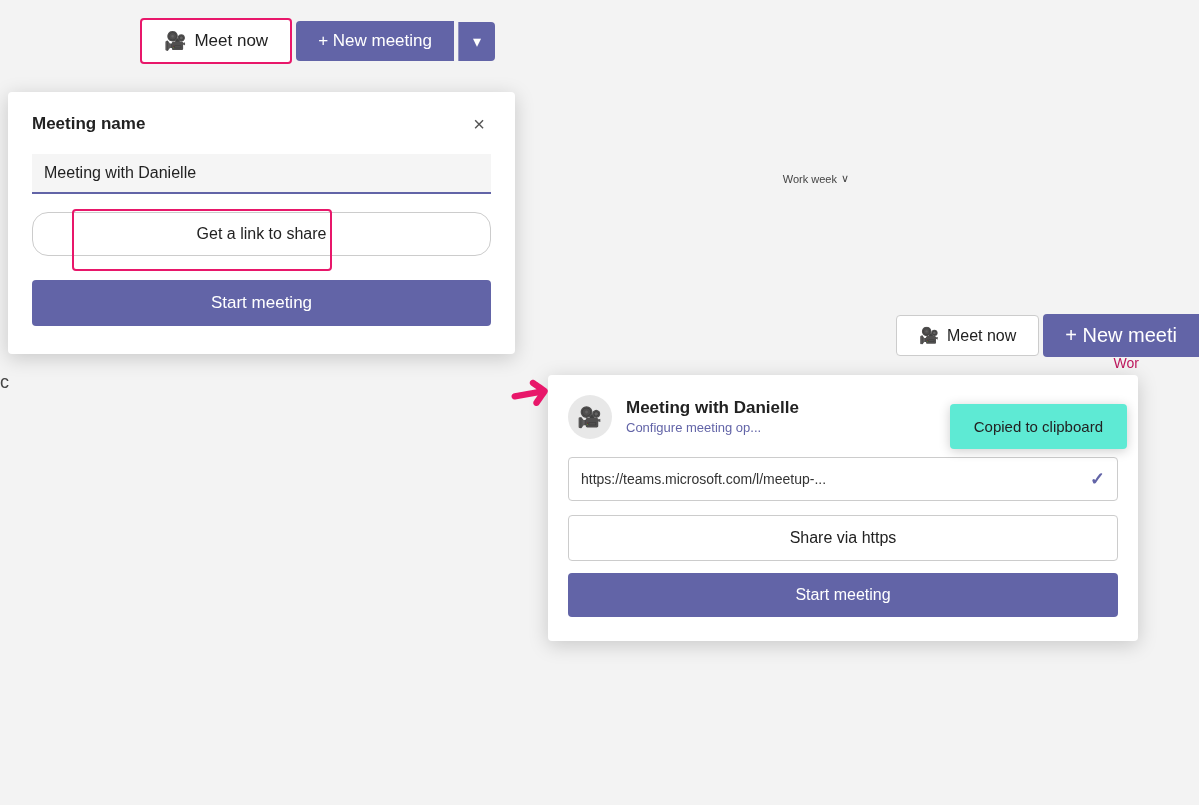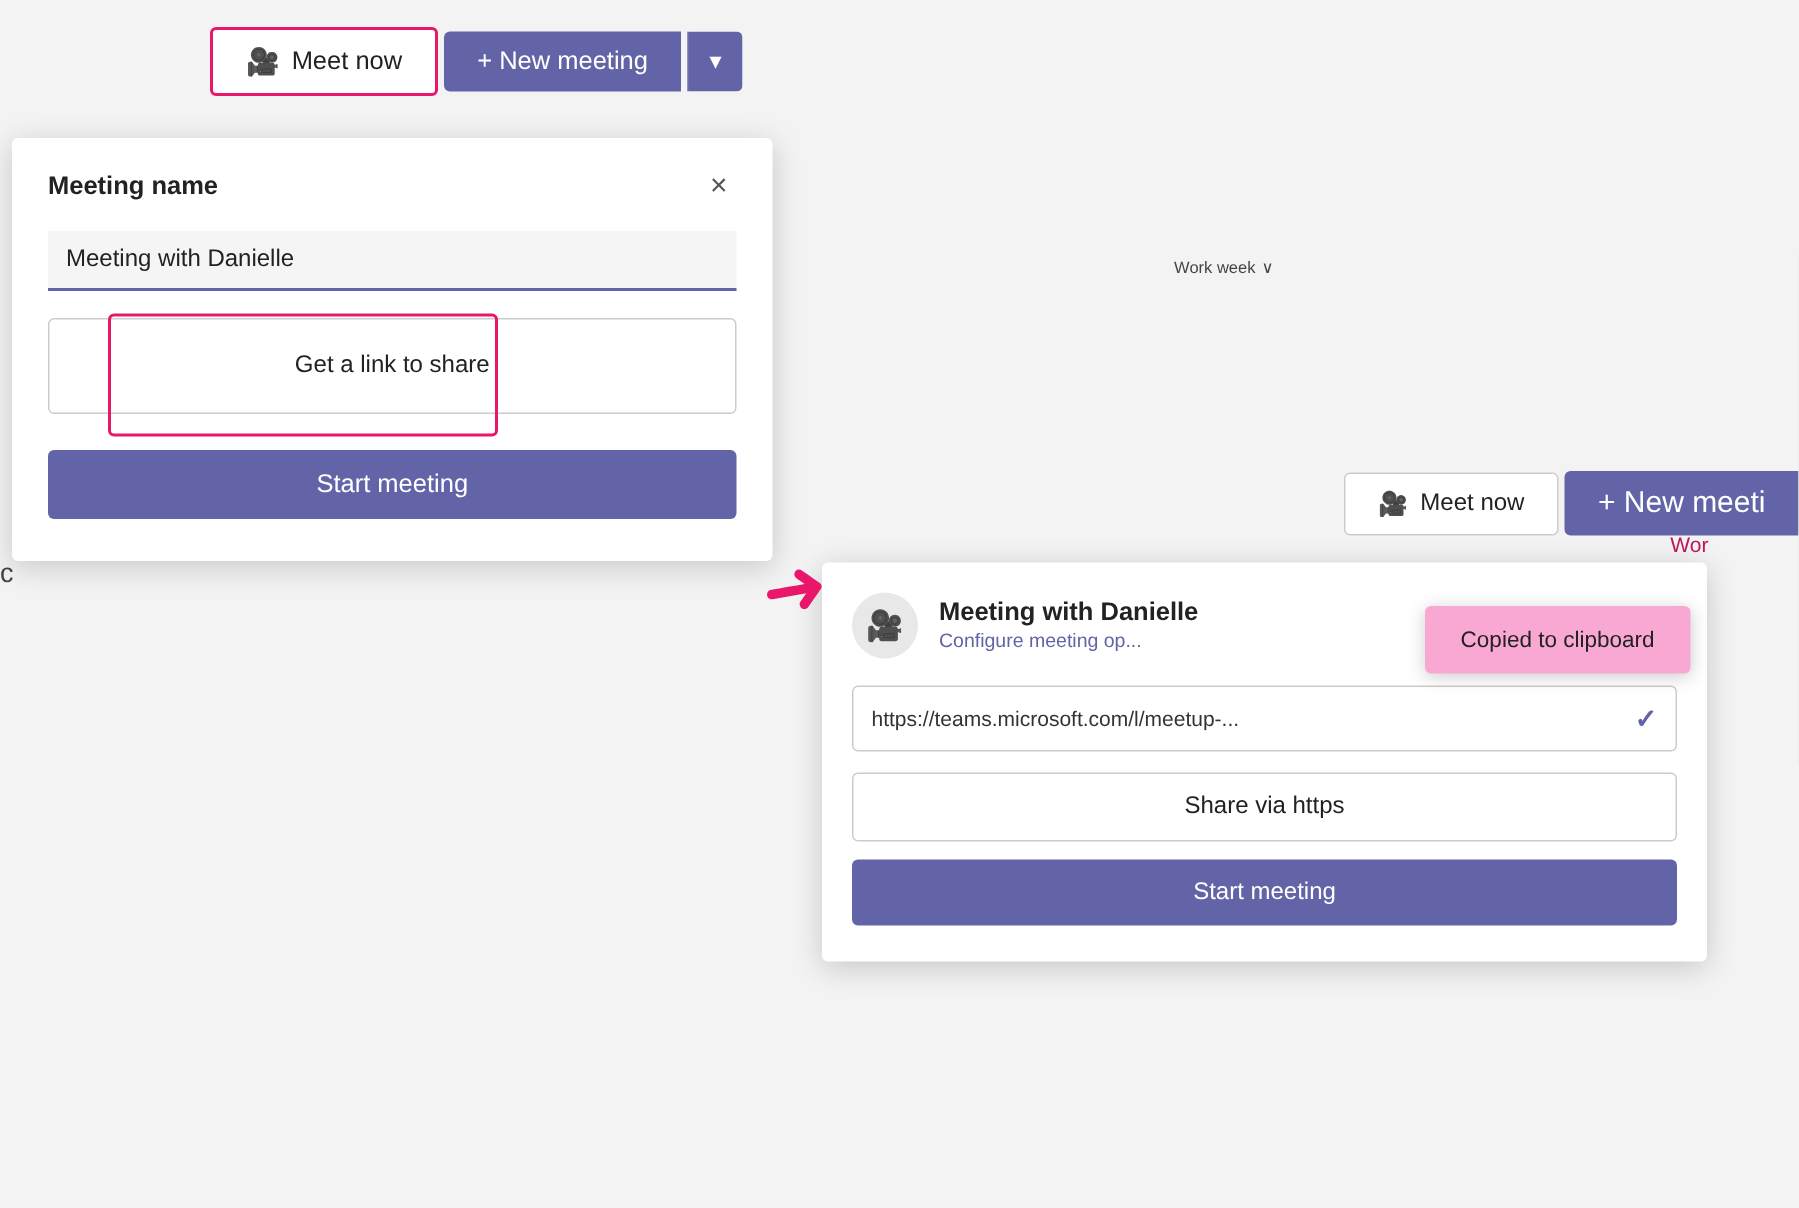--- a/index.html
+++ b/index.html
@@ -138,10 +138,10 @@
 
     .btn-get-link {
       width: 100%;
-      padding: 22px;
+      padding: 12px;
       background: white;
       border: 1.5px solid #ccc;
-      border-radius: 4px;
+      border-radius: 16px;
       font-size: 16px;
       font-weight: 500;
       color: #222;

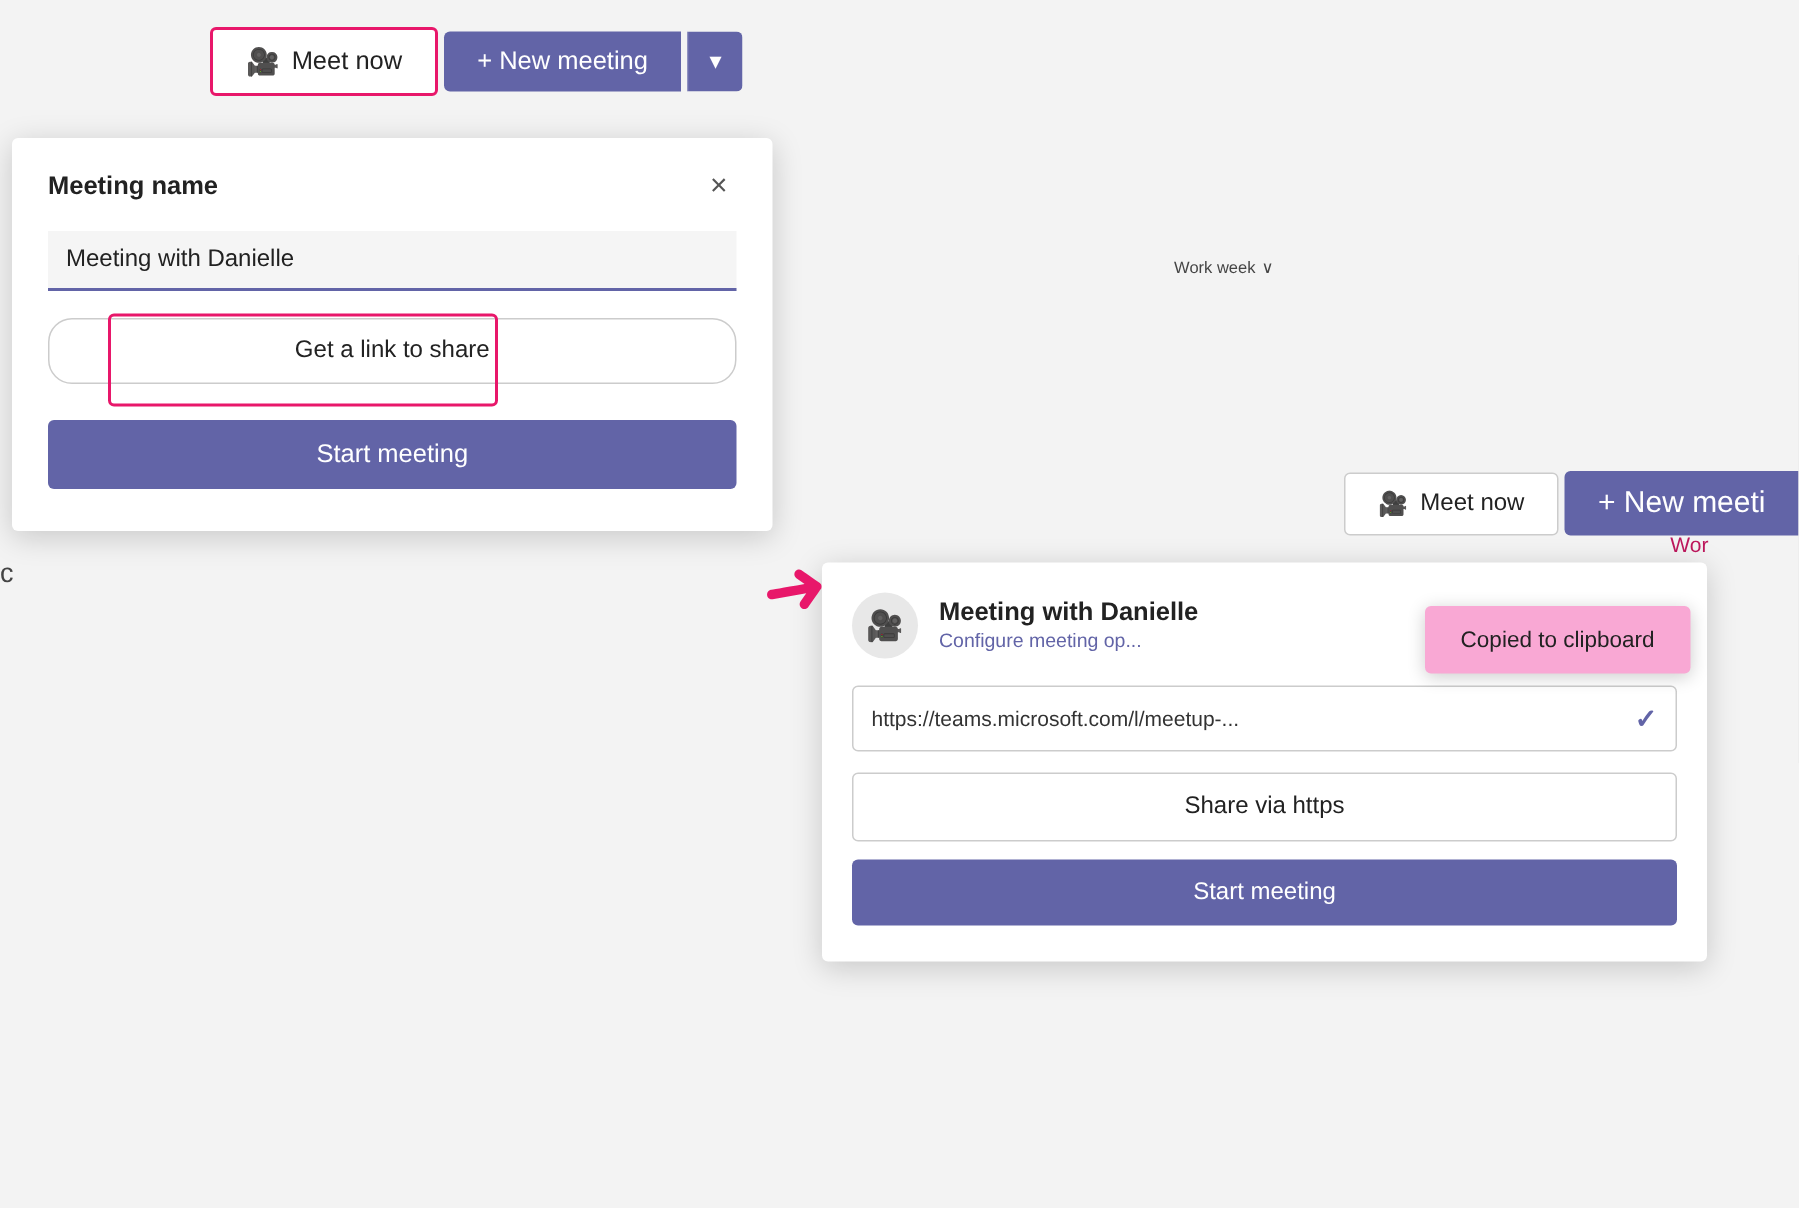--- a/index.html
+++ b/index.html
@@ -279,7 +279,7 @@
       position: absolute;
       top: -54px;
       right: -10px;
-      background: #f9a8d4;
+      background: #5eead4;
       border-radius: 4px;
       box-shadow: 0 2px 12px rgba(0,0,0,0.2);
       padding: 14px 24px;

